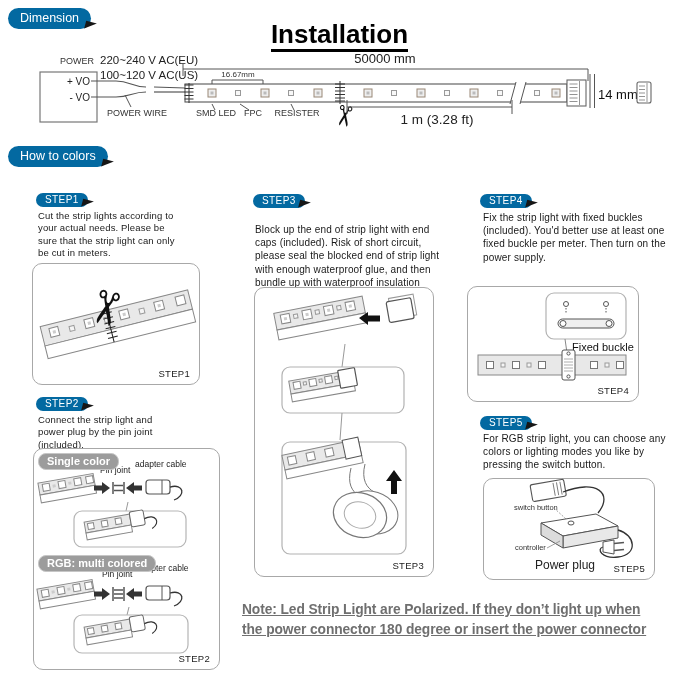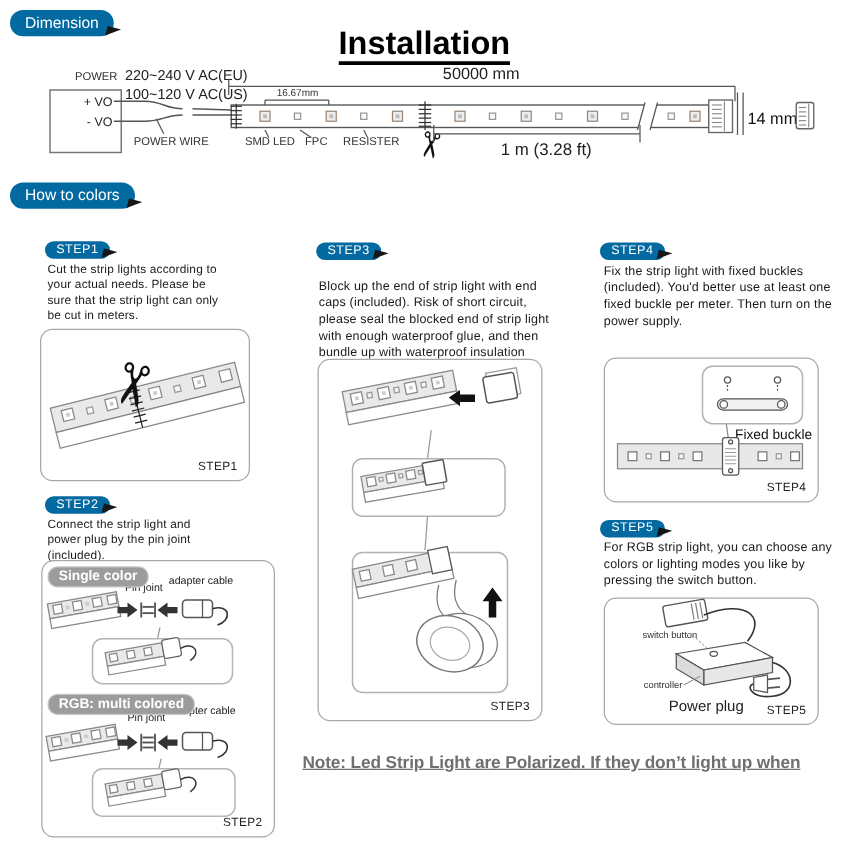--- a/index.html
+++ b/index.html
@@ -376,7 +376,7 @@
 
 <div class="bubble bubble-sm" style="left:480px;top:194px">STEP4</div>
 <div class="step-text st-wide" style="left:483px;top:211px">Fix the strip light with fixed buckles (included). You'd better use at least one fixed buckle per meter. Then turn on the power supply.</div>
-<div class="dbox" style="left:483px;top:286px;width:170px;height:114px">
+<div class="dbox" style="left:467px;top:286px;width:170px;height:114px">
   <svg width="170" height="114" viewBox="0 0 170 114">
     <rect x="78" y="6" width="80" height="46" rx="8" fill="#fff" stroke="#b2b2b2" stroke-width="1.2"></rect>
     <g>

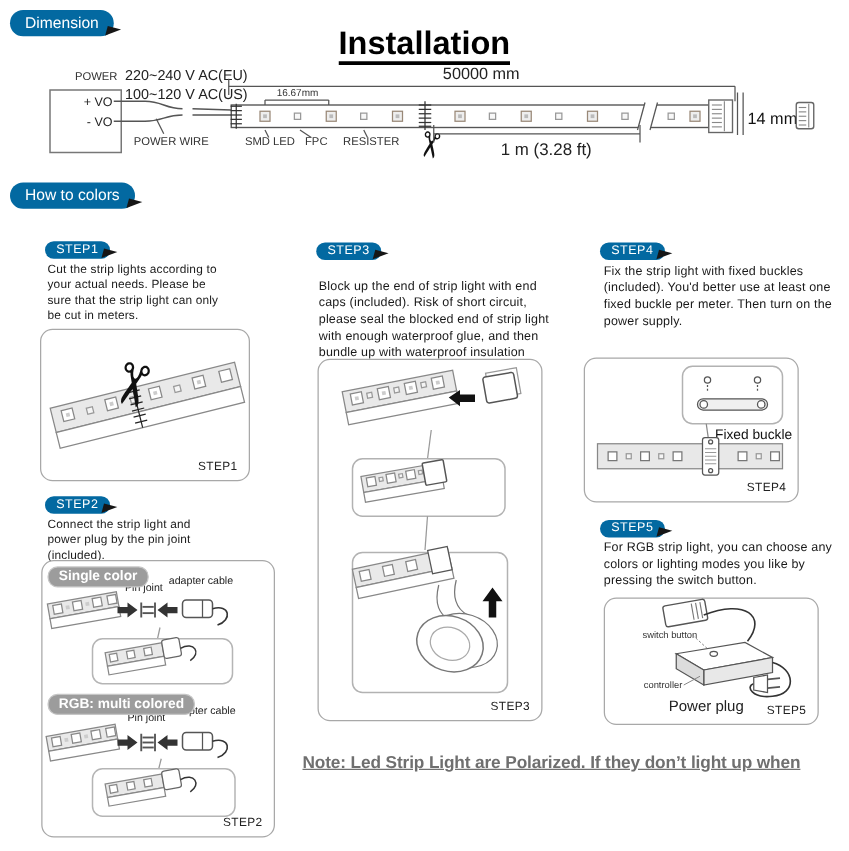--- a/index.html
+++ b/index.html
@@ -459,6 +459,7 @@
 
 <div class="note">
   <div>Note: Led Strip Light are Polarized. If they don’t light up when</div>
+  <div>the power connector 180 degree or insert the power connector</div>
 </div>
 
 </body></html>

